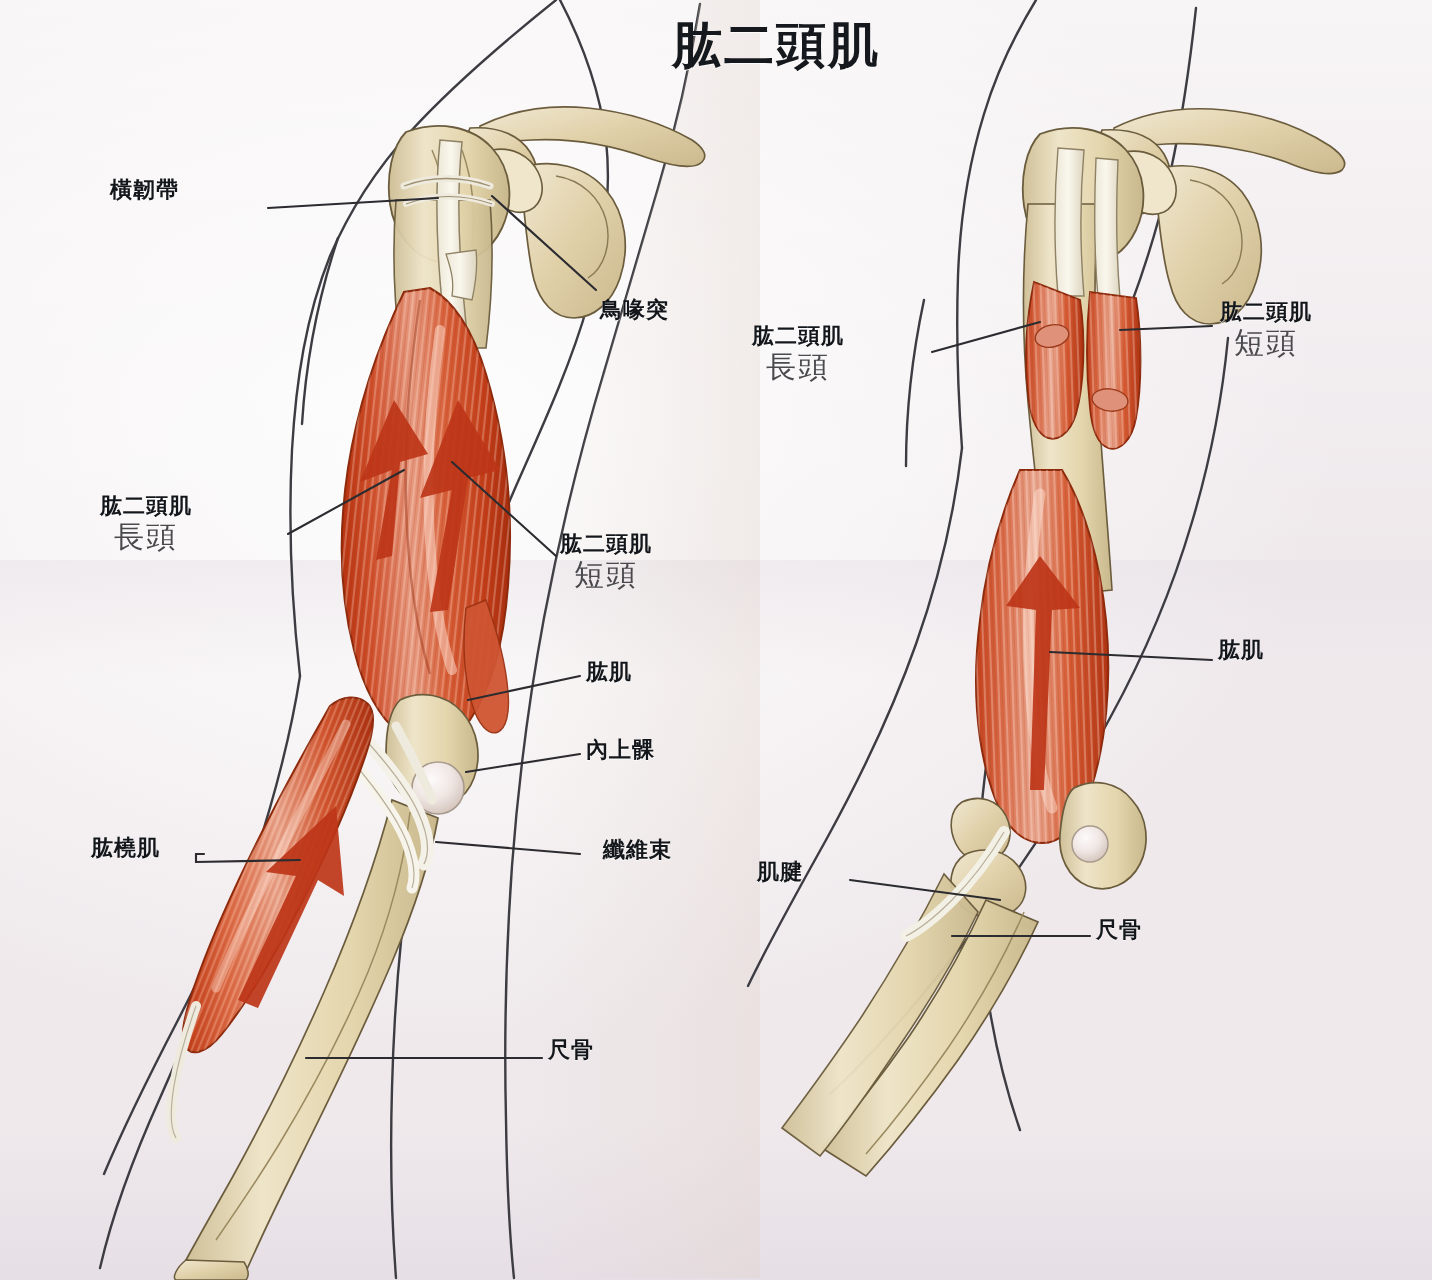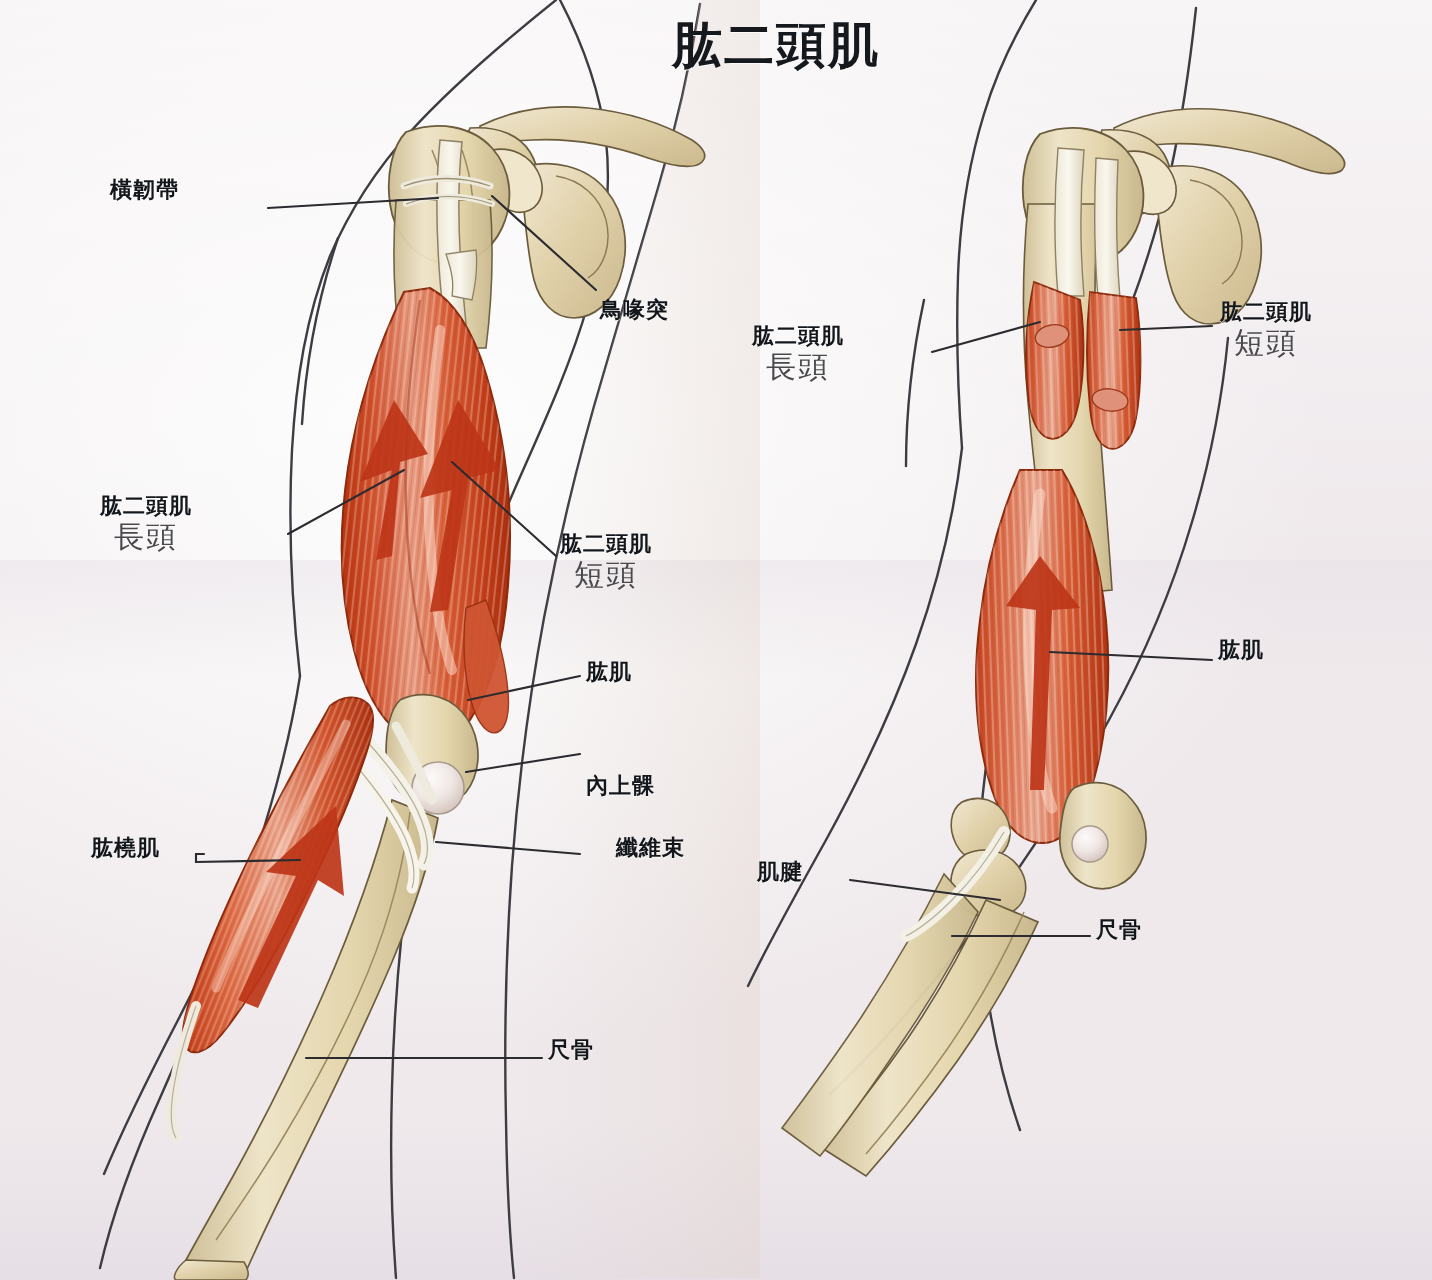--- a/index.html
+++ b/index.html
@@ -414,7 +414,7 @@
     <span class="main">肱肌</span>
   </div>
 
-  <div class="label" style="left:586px;top:774px;">
+  <div class="label" style="left:586px;top:738px;">
     <span class="main">內上髁</span>
   </div>
 

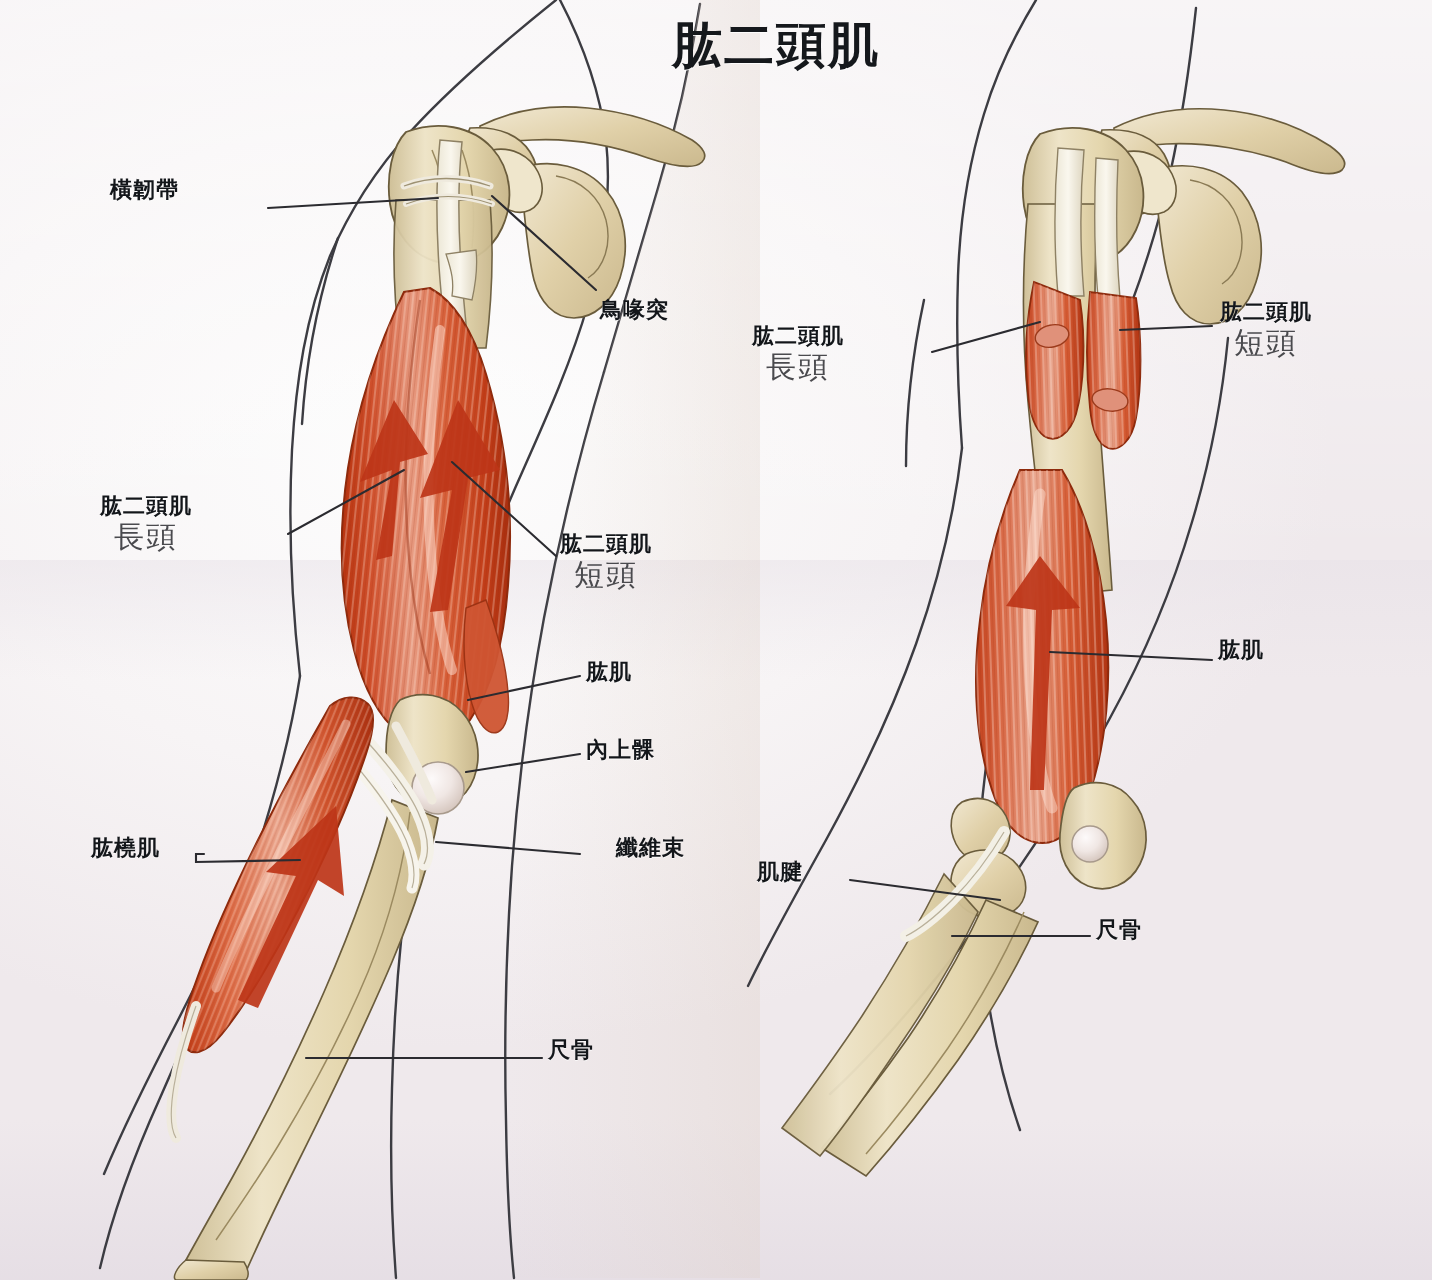--- a/index.html
+++ b/index.html
@@ -418,7 +418,7 @@
     <span class="main">內上髁</span>
   </div>
 
-  <div class="label" style="left:616px;top:838px;font-family:Liberation Mono, monospace;">
+  <div class="label" style="left:603px;top:838px;">
     <span class="main">纖維束</span>
   </div>
 

